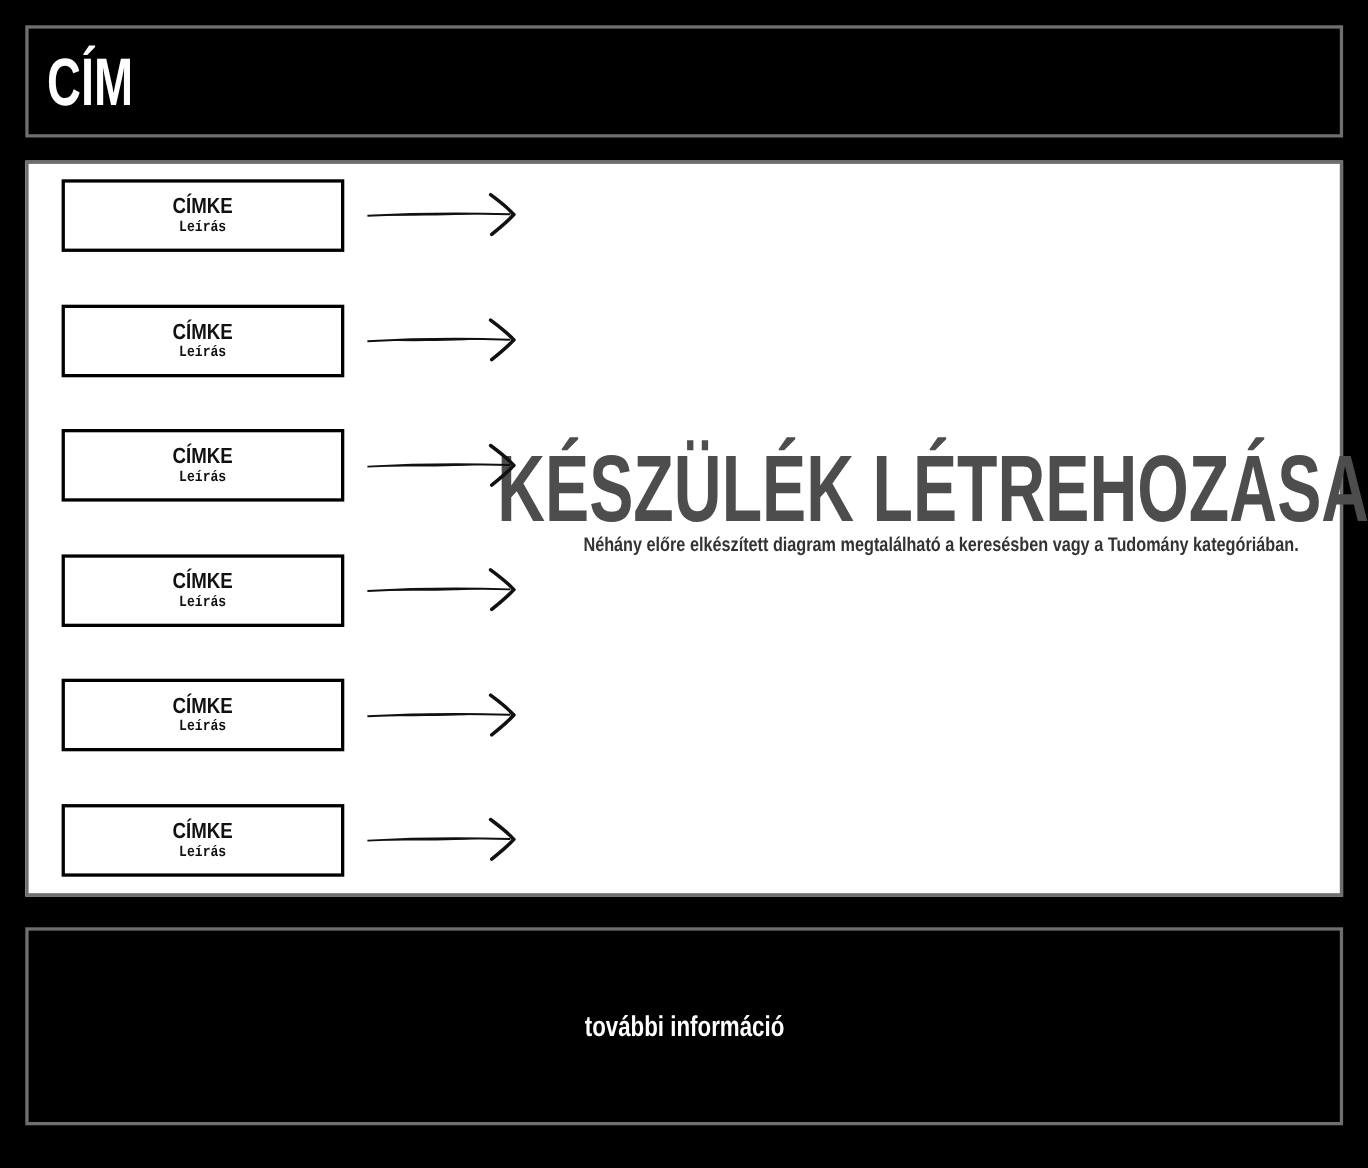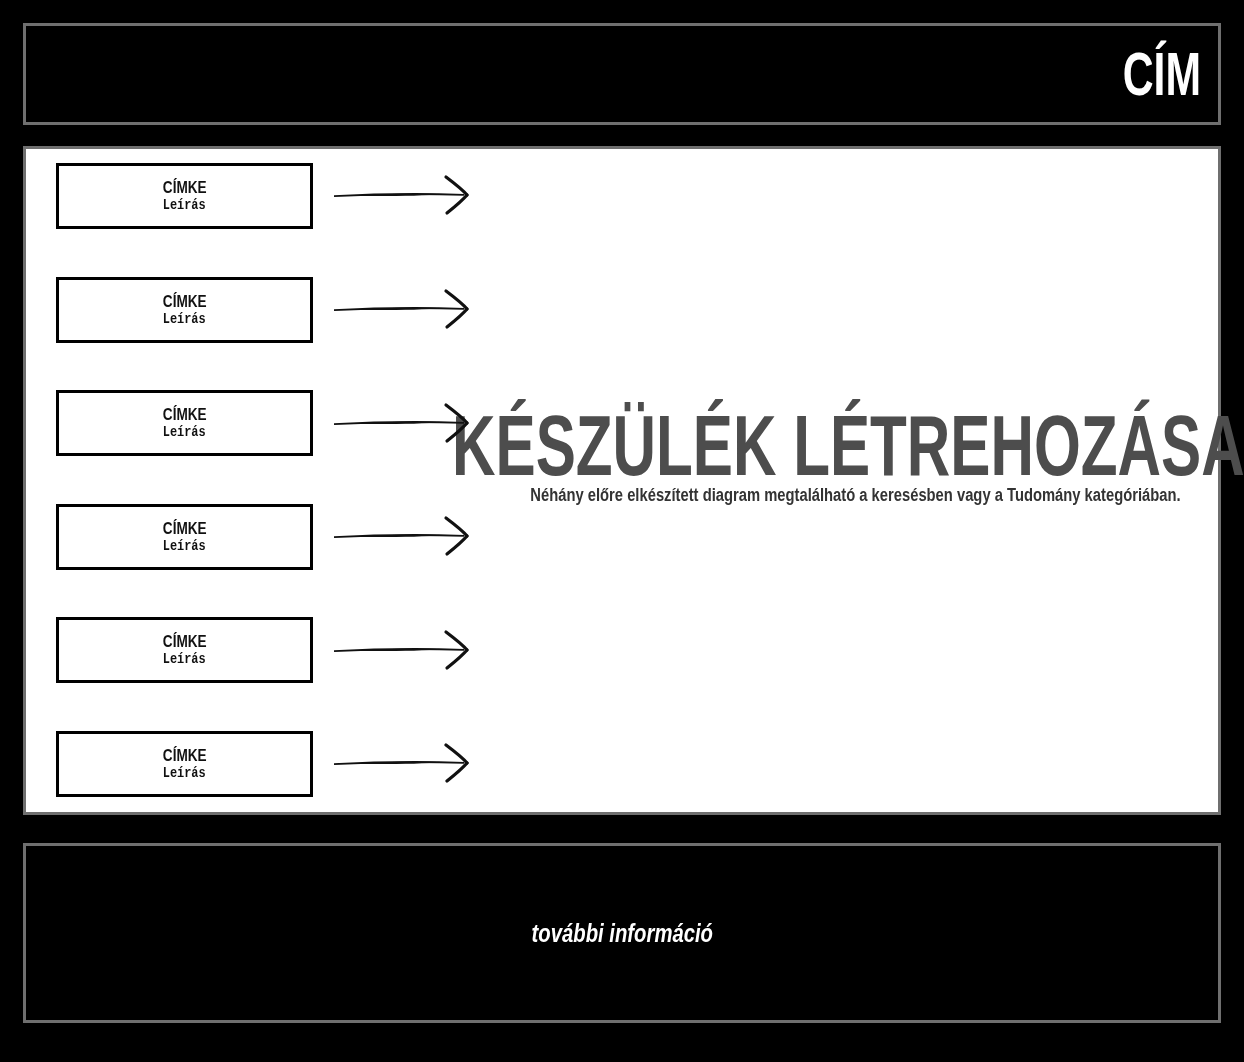--- a/index.html
+++ b/index.html
@@ -28,7 +28,7 @@
     position:absolute;left:23px;top:23px;width:1198px;height:102px;
     background:var(--background);
     border:3px solid var(--frame-border);
-    display:flex;align-items:center;justify-content:flex-end;
+    display:flex;align-items:center;justify-content:flex-start;
     z-index:1;
   }
   .header-box .title{

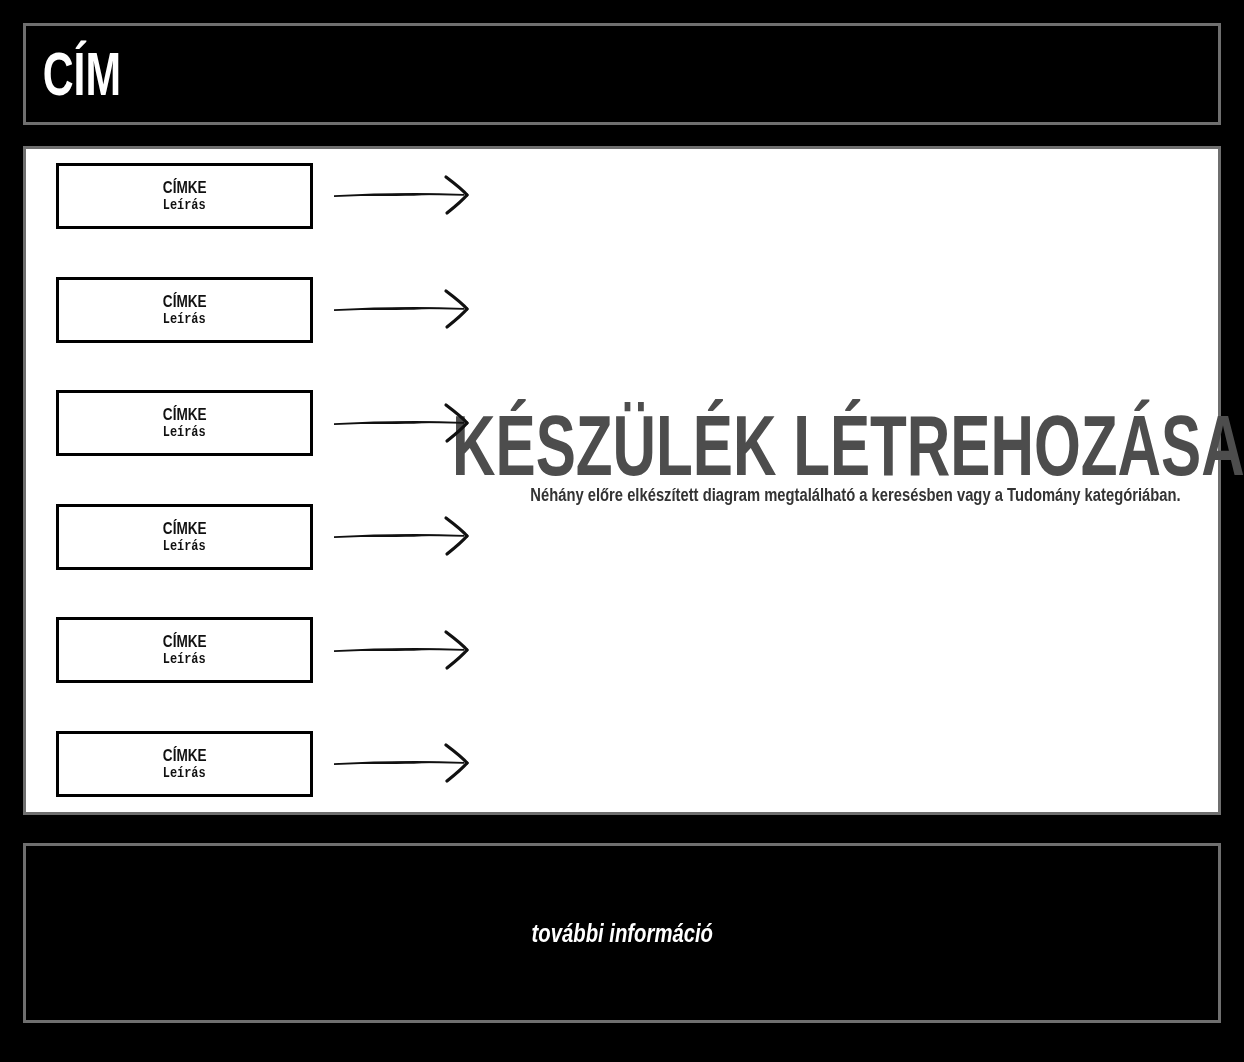--- a/index.html
+++ b/index.html
@@ -70,7 +70,7 @@
     z-index:4;
   }
   .row-box .label{
-    color:var(--text-on-light);font-size:16px;line-height:1.1;
+    color:var(--text-on-light);font-size:20px;line-height:1.1;
   }
   .row-box .label .cond{transform:scaleX(0.85);}
   .row-box .desc{

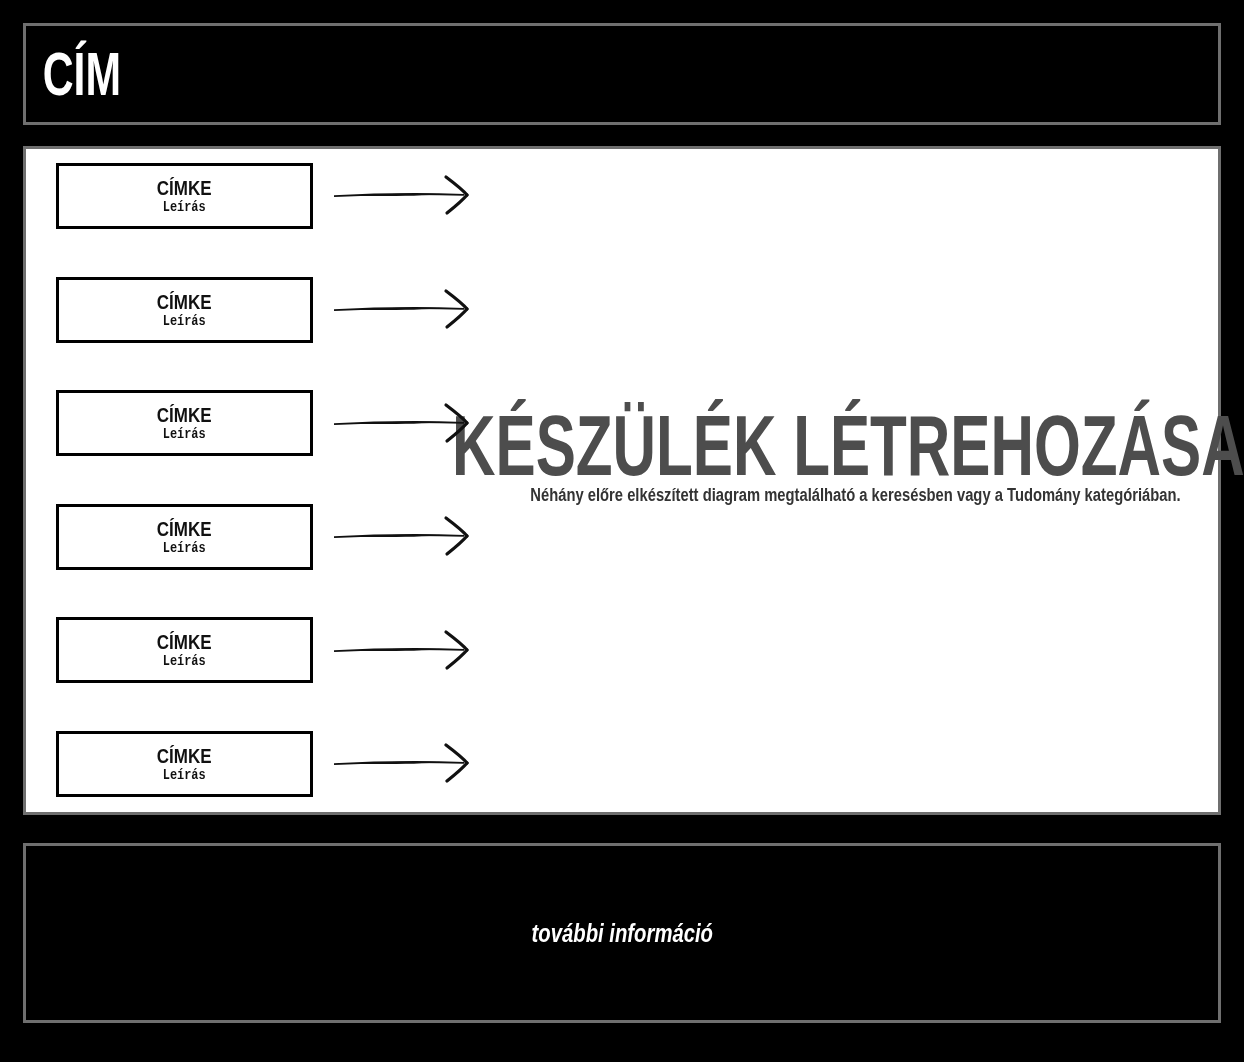--- a/index.html
+++ b/index.html
@@ -90,7 +90,6 @@
     border:3px solid var(--frame-border);
     display:flex;align-items:center;justify-content:center;
     z-index:1;
-    font-style:italic;
   }
   .footer-box .footer-label{
     color:var(--text-on-dark);font-size:26px;line-height:1;

